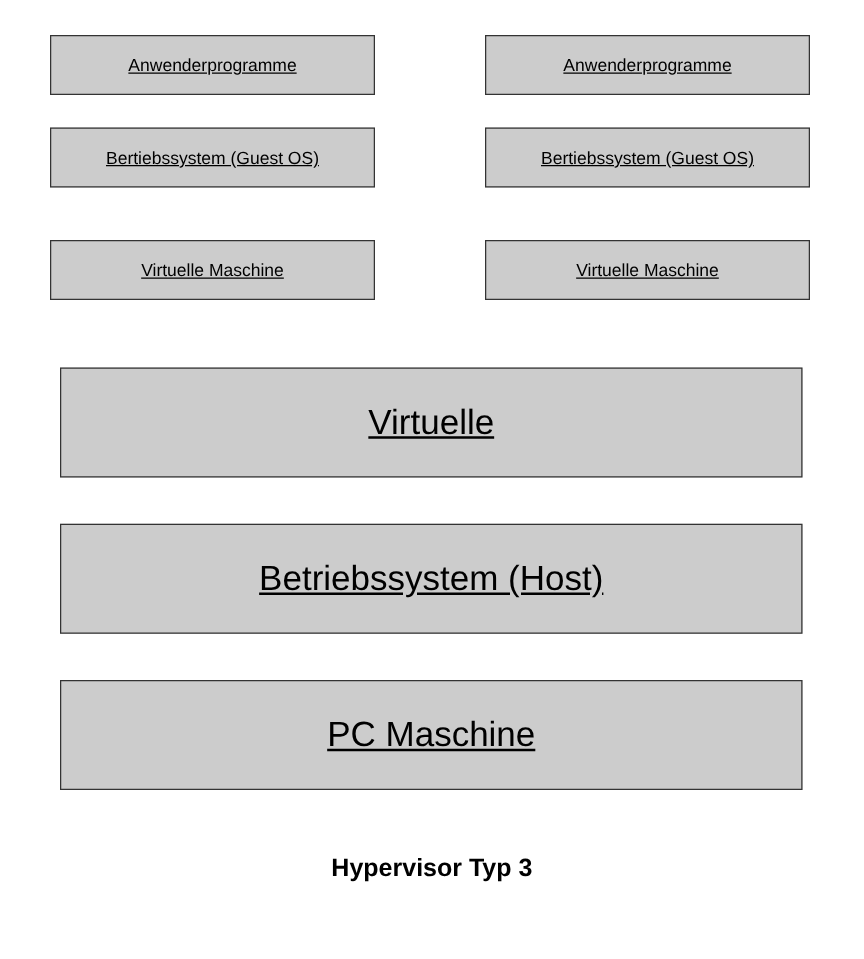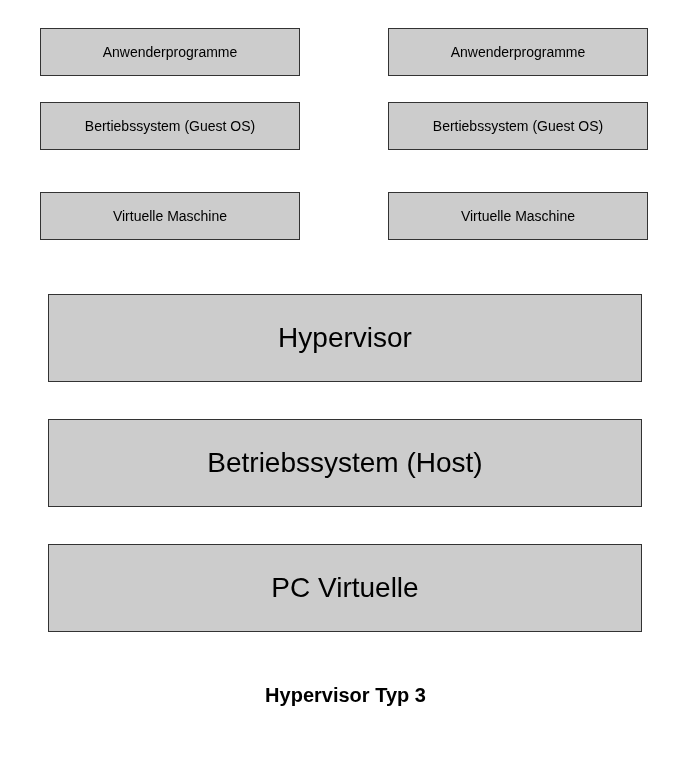--- a/index.html
+++ b/index.html
@@ -27,6 +27,7 @@
       justify-content: center;
       text-align: center;
       position: absolute;
+      text-decoration: underline;
     }
     .small-box {
       width: 260px;

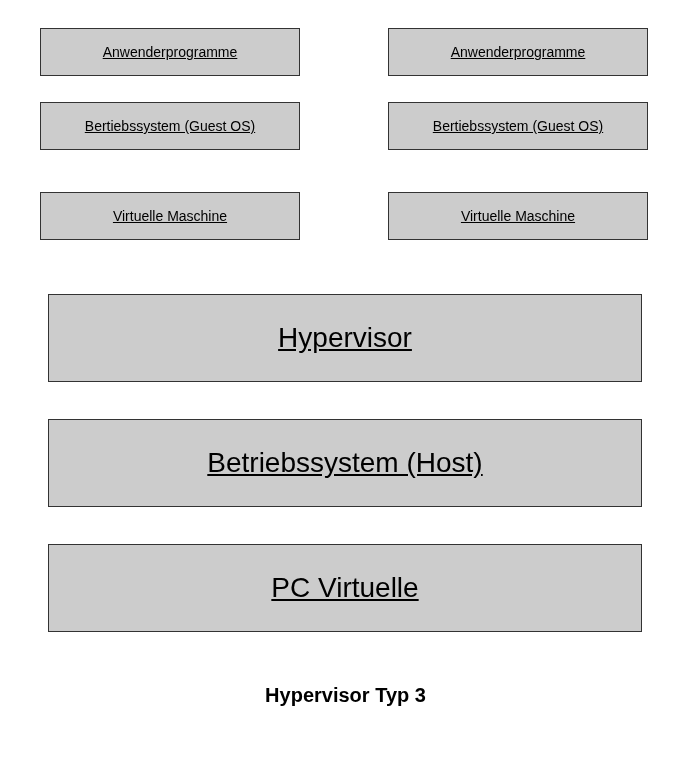--- a/index.html
+++ b/index.html
@@ -77,7 +77,7 @@
   </div>
 
   <div class="box big-box" style="top:294px;">
-    <span>Hypervisor</span>
+    <span>Virtuelle</span>
   </div>
 
   <div class="box big-box" style="top:419px;">

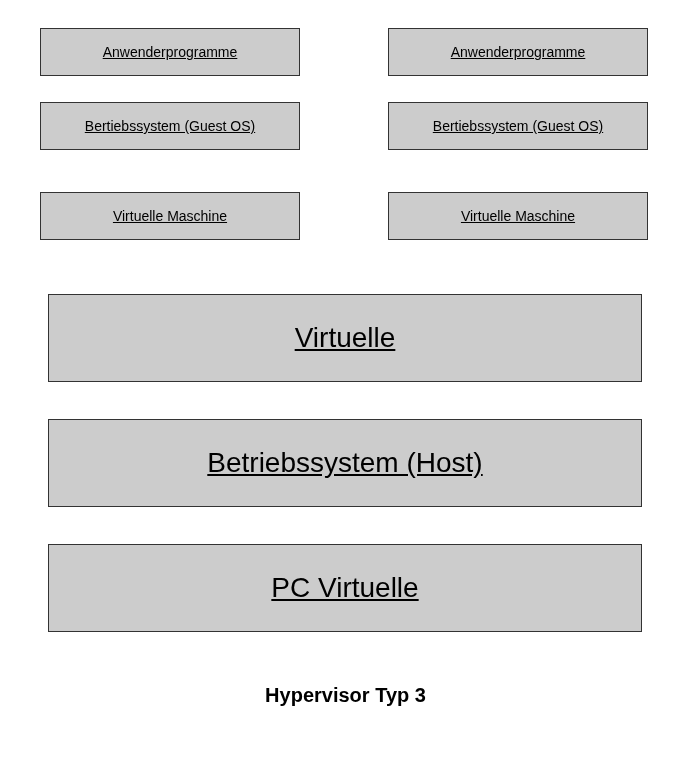--- a/index.html
+++ b/index.html
@@ -85,7 +85,7 @@
   </div>
 
   <div class="box big-box" style="top:544px;">
-    <span>PC Virtuelle</span>
+    <span>PC Maschine</span>
   </div>
 
   <div class="caption" style="top:684px;">

